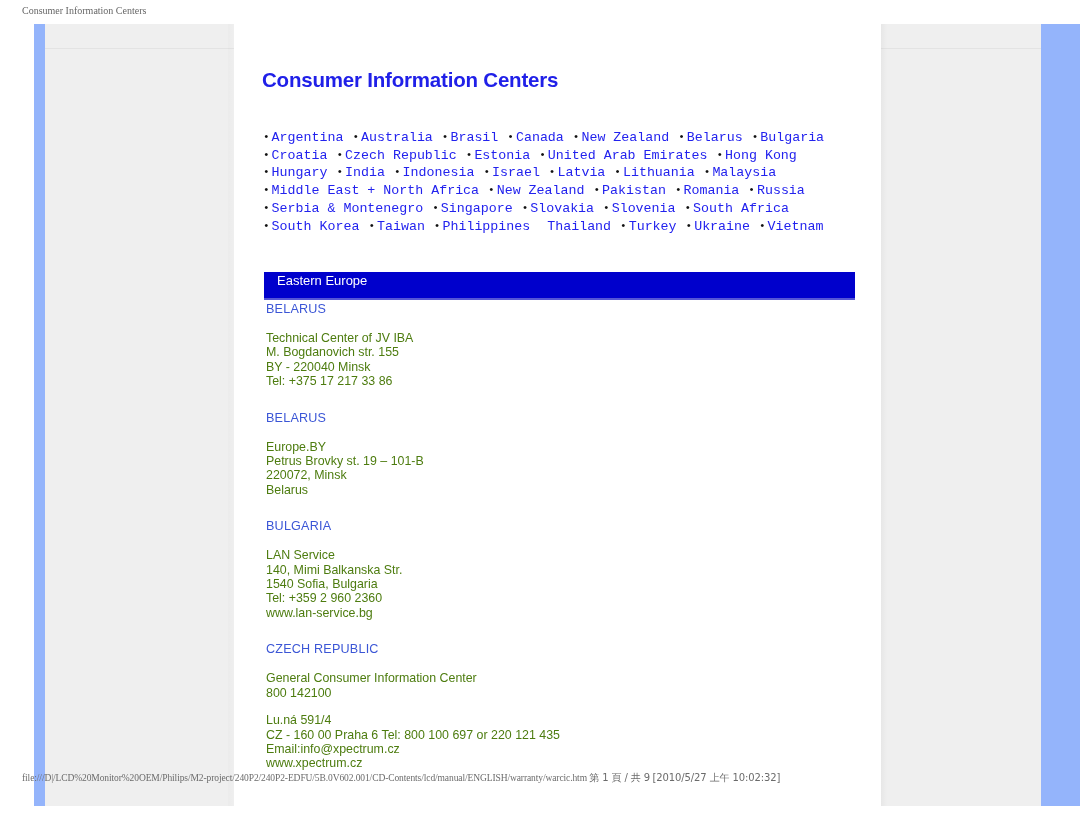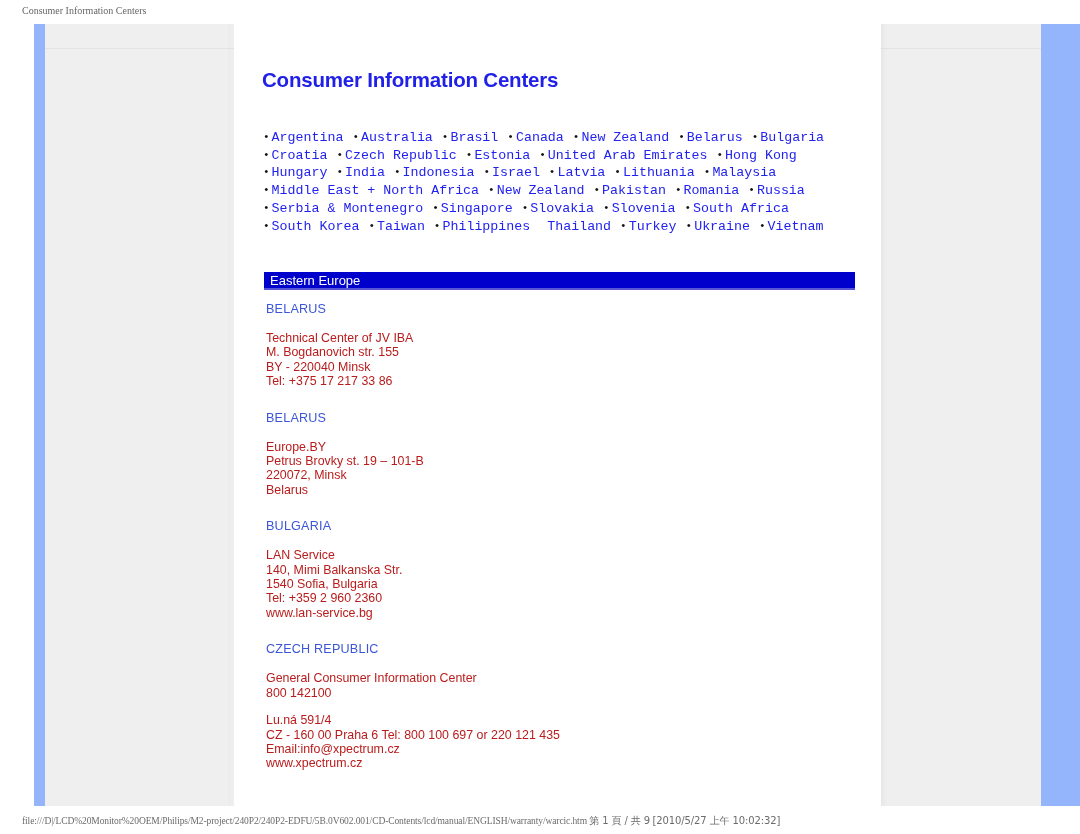--- a/index.html
+++ b/index.html
@@ -172,13 +172,13 @@
     left: 2px;
     top: 248px;
     width: 591px;
-    height: 18px;
+    height: 28px;
     background: #0000cc;
     border-bottom: 2px solid #5555d6;
     color: #ffffff;
     font-size: 13px;
     line-height: 18px;
-    padding-left: 6px;
+    padding-left: 13px;
     box-sizing: border-box;
     white-space: nowrap;
   }

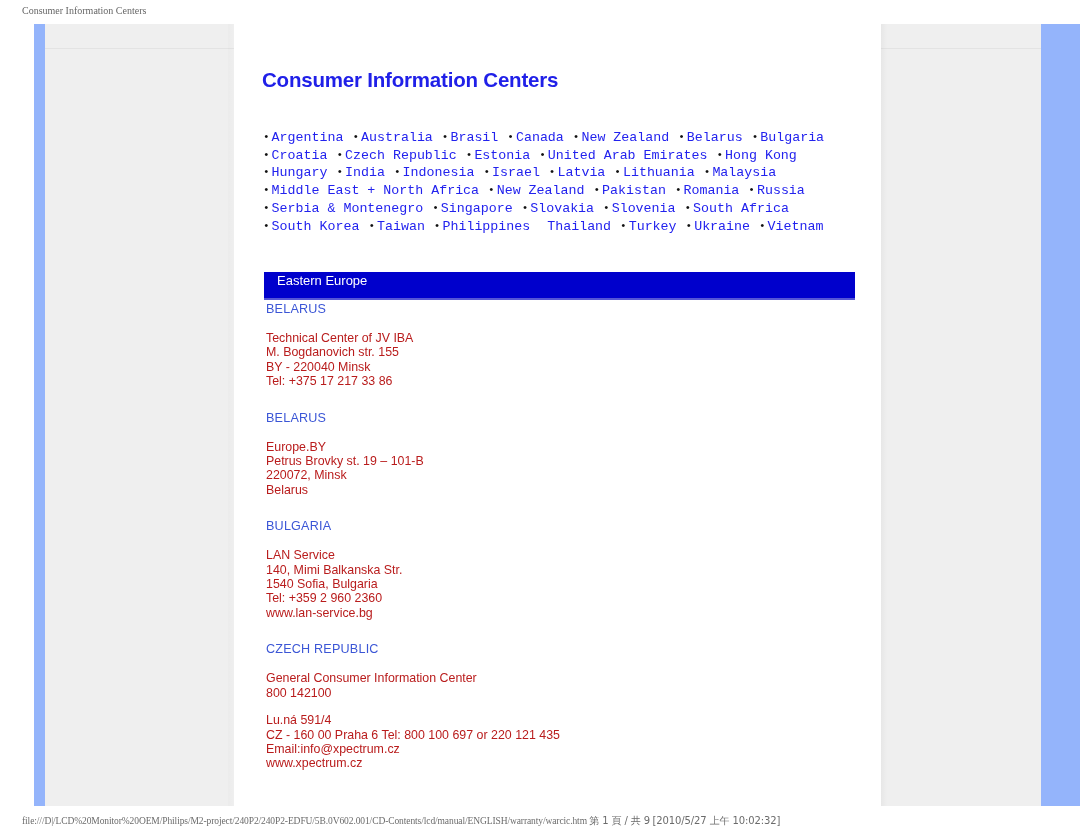--- a/index.html
+++ b/index.html
@@ -200,7 +200,7 @@
     white-space: nowrap;
   }
   .entry-lines {
-    color: #b91c1c;
+    color: #4d7c0f;
     font-size: 12.4px;
     line-height: 14.4px;
     margin: 0 0 22px 0;

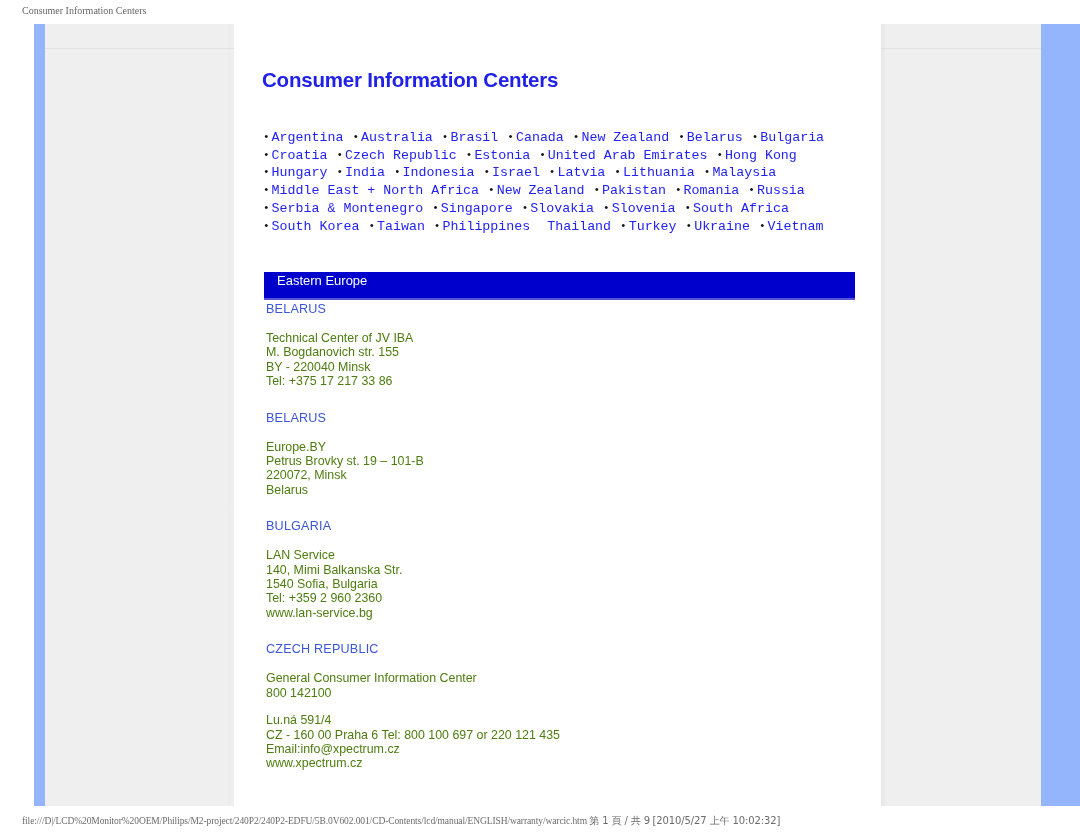--- a/index.html
+++ b/index.html
@@ -34,7 +34,7 @@
   .print-footer {
     position: absolute;
     left: 0;
-    top: 811px;
+    top: 768px;
     width: 1080px;
     height: 20px;
     font-family: "Liberation Serif", serif;

